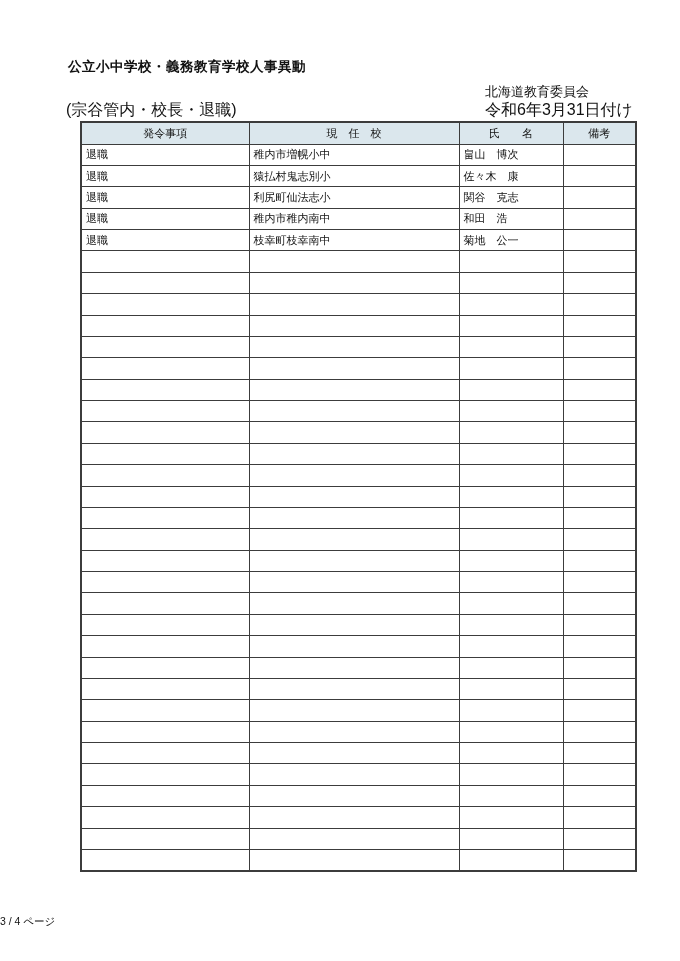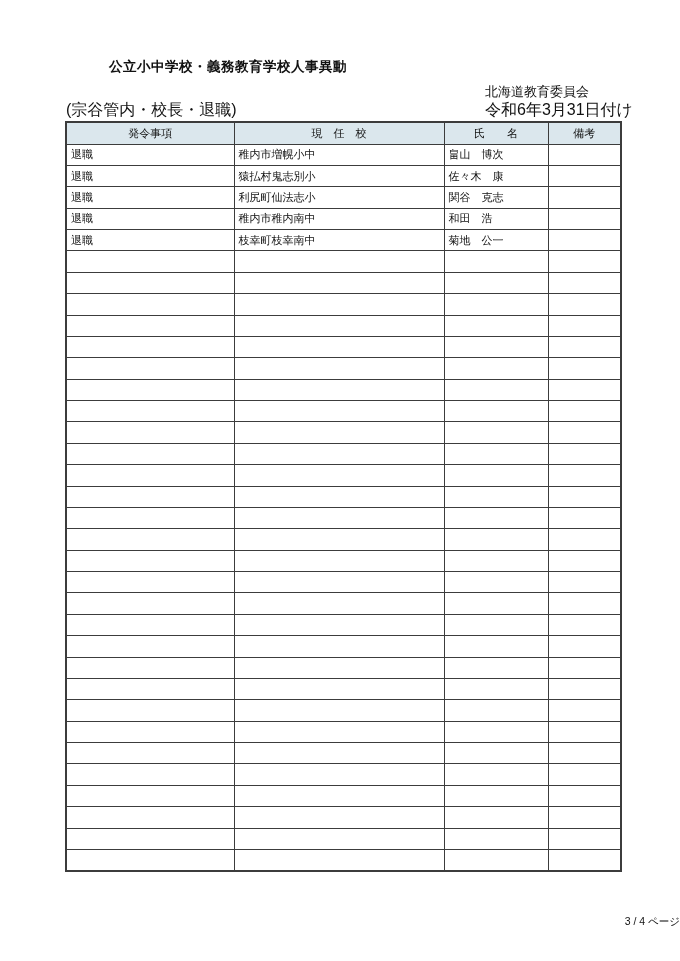--- a/index.html
+++ b/index.html
@@ -25,7 +25,6 @@
     letter-spacing: 0.5px;
     color: #111;
     white-space: nowrap;
-    margin-left: 41px;
   }
   .org-line {
     position: absolute;

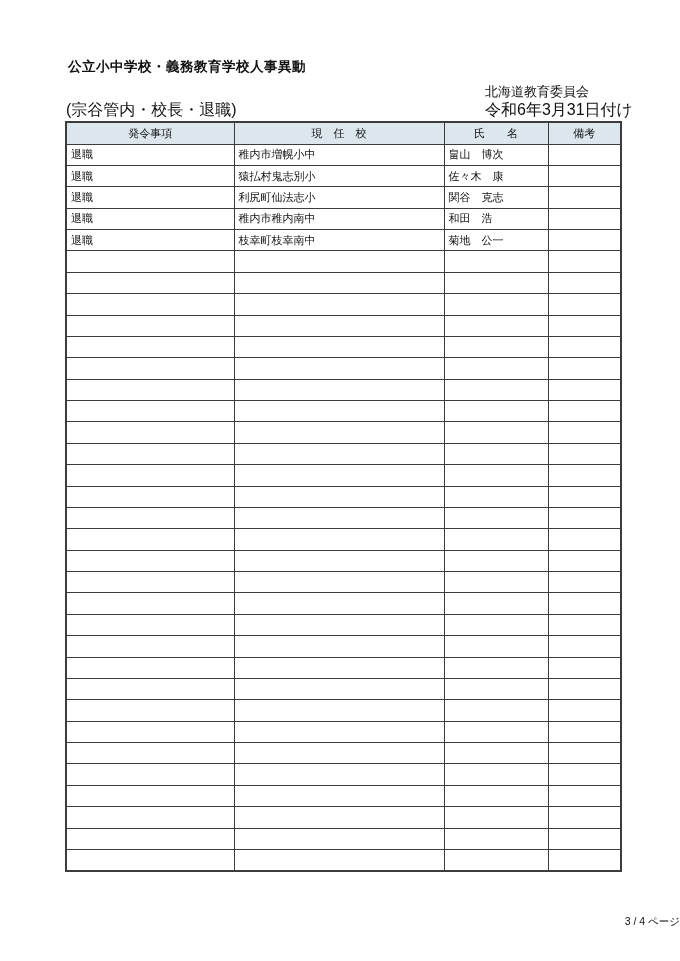--- a/index.html
+++ b/index.html
@@ -52,7 +52,7 @@
   }
   .table-wrap {
     position: absolute;
-    left: 65px;
+    left: 80px;
     top: 121px;
   }
   table.person-table {

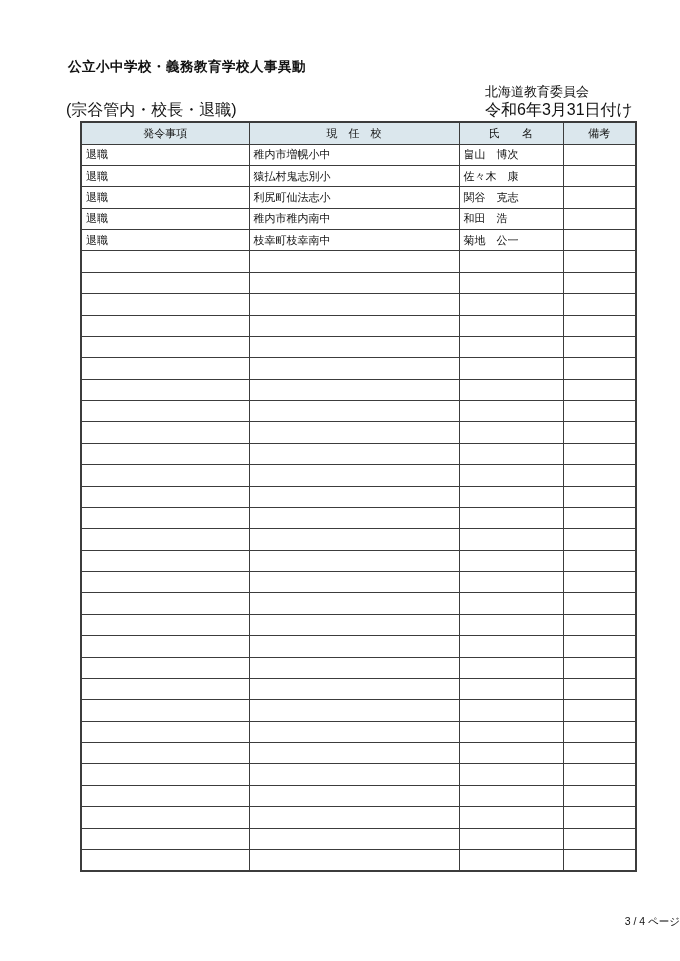--- a/index.html
+++ b/index.html
@@ -97,7 +97,7 @@
     left: 0;
     top: 915px;
     width: 100%;
-    text-align: right;
+    text-align: left;
     font-size: 10.5px;
     color: #111;
   }

